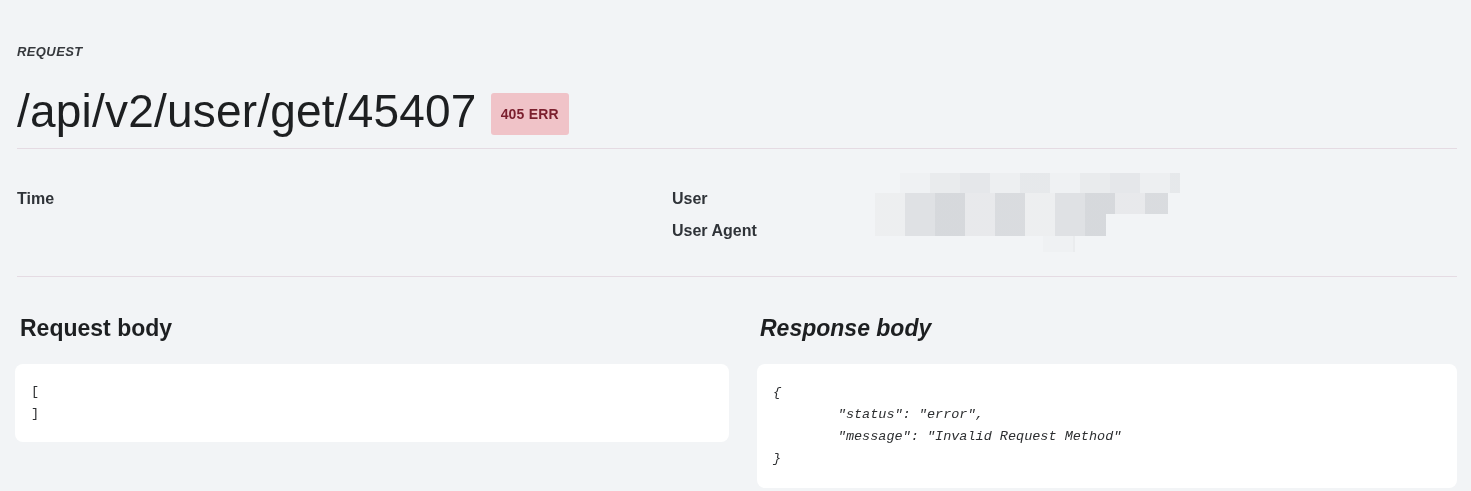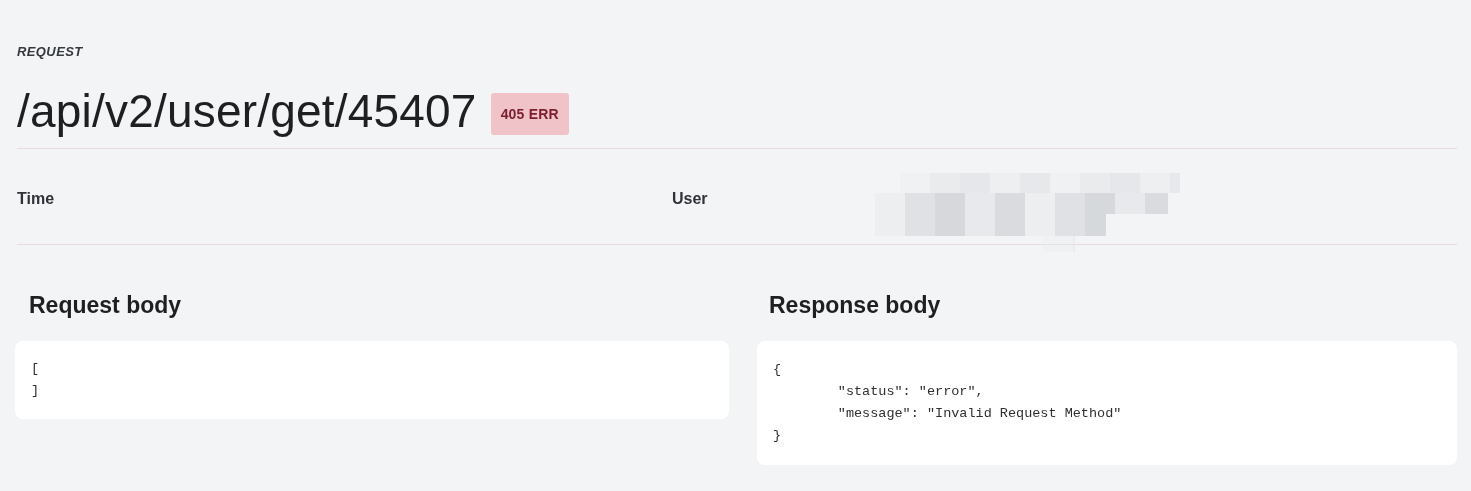--- a/index.html
+++ b/index.html
@@ -169,6 +169,9 @@
       <div class="meta-row">
         <div class="meta-label">User</div>
       </div>
+      <div class="meta-row">
+        <div class="meta-label">User Agent</div>
+      </div>
       <div class="redaction-blob">
         <div class="mosaic blob-row0"></div>
         <div class="mosaic blob-row1"></div>

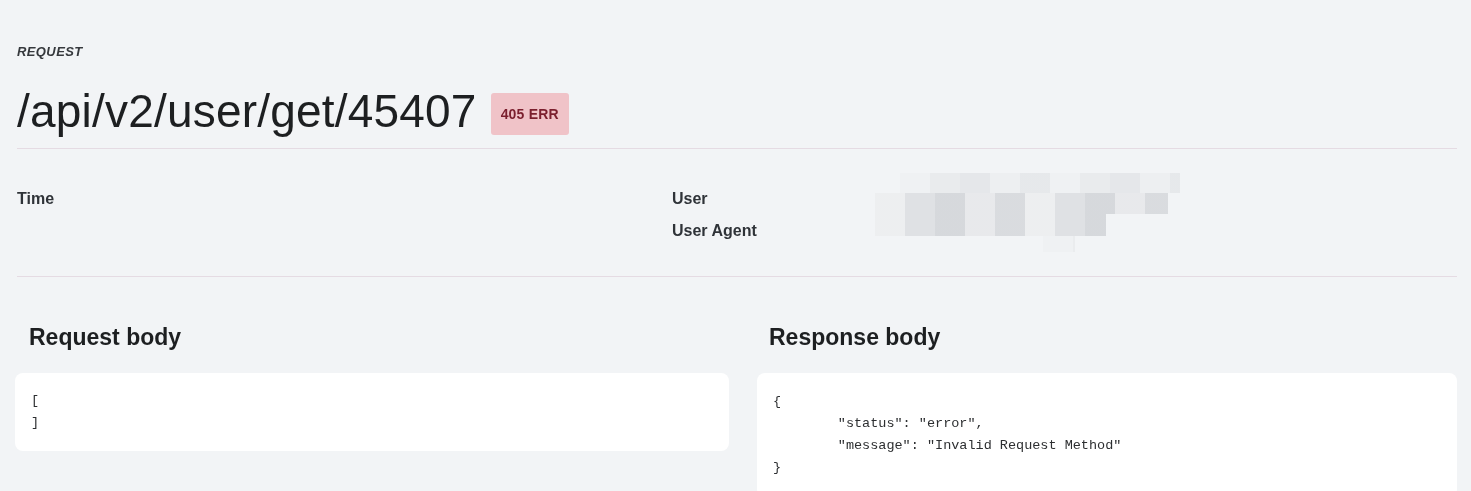--- a/index.html
+++ b/index.html
@@ -125,7 +125,7 @@
   .panel.left  { width: 712px; }
   .panel.right { flex: 1; }
   .panel-heading {
-    margin: 12px;
+    margin: 3px;
     font-size: 23px;
     line-height: 28px;
     font-weight: 600;

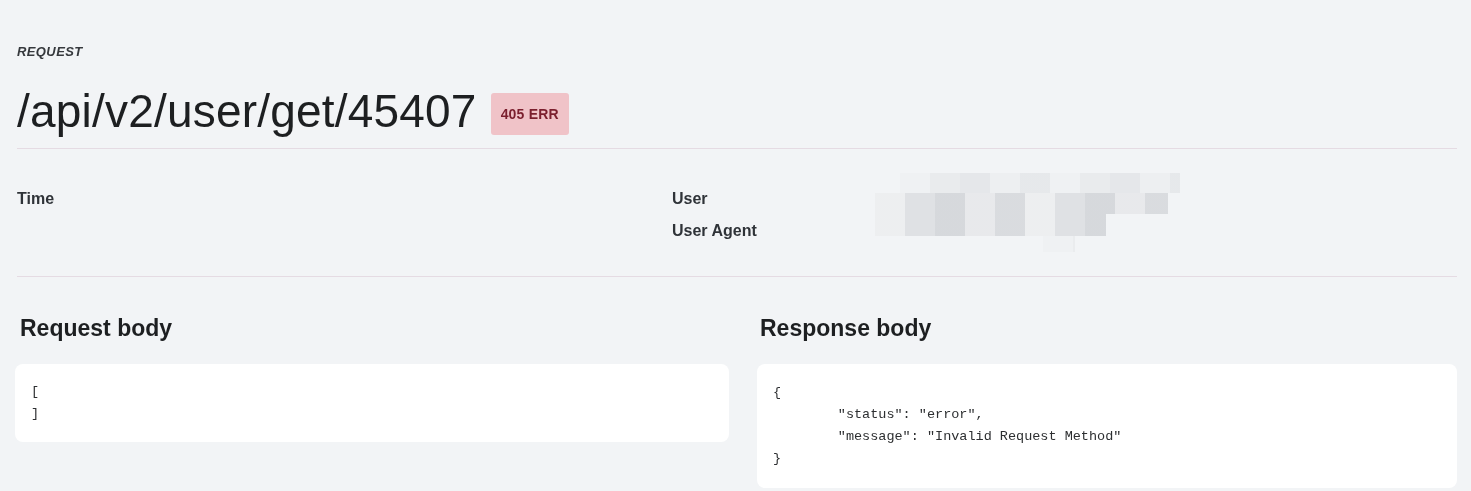--- a/index.html
+++ b/index.html
@@ -123,7 +123,7 @@
     padding-top: 34px;
   }
   .panel.left  { width: 712px; }
-  .panel.right { flex: 1; }
+  .panel.right { flex: 1; font-style: italic; }
   .panel-heading {
     margin: 3px;
     font-size: 23px;

